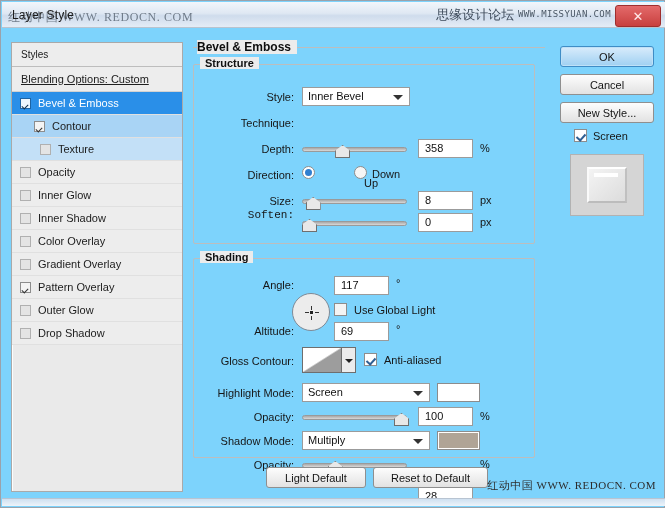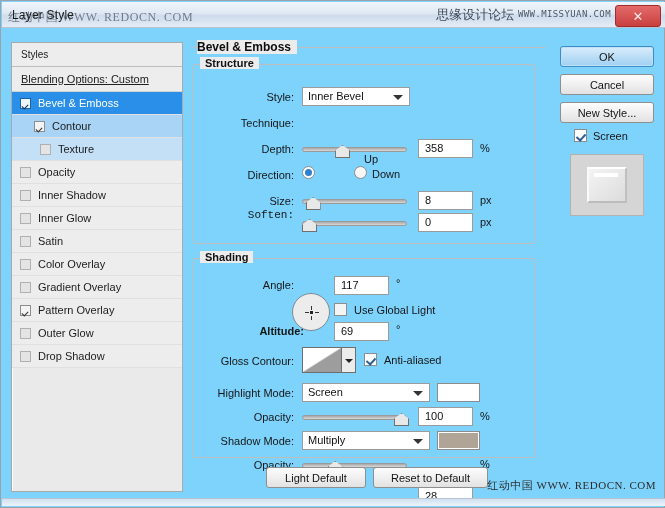--- a/index.html
+++ b/index.html
@@ -334,7 +334,7 @@
 
       <div class="lbl" style="left:10px;top:104px;width:90px;">Direction:</div>
       <div class="radio on" style="left:108px;top:101px;"></div>
-      <div class="rlbl" style="left:126px;top:88px;padding-left:44px;">Up</div>
+      <div class="rlbl" style="left:126px;top:112px;padding-left:44px;">Up</div>
       <div class="radio" style="left:160px;top:101px;"></div>
       <div class="rlbl" style="left:178px;top:103px;">Down</div>
 

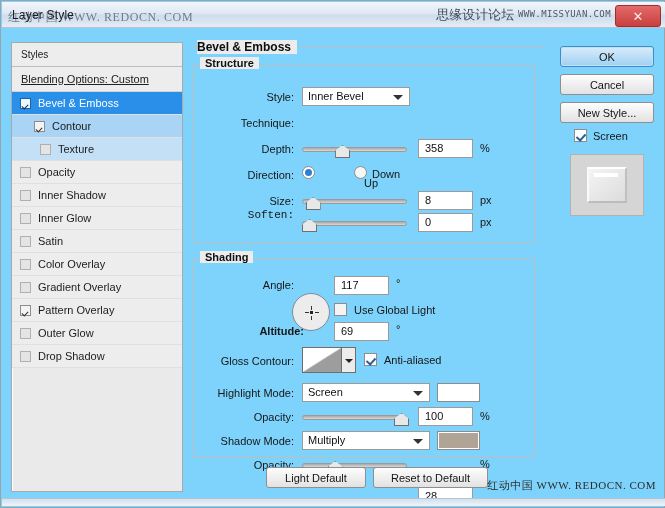--- a/index.html
+++ b/index.html
@@ -275,11 +275,11 @@
         </div>
         <div class="srow">
           <span class="cb dim"></span>
+          <span>Inner Glow</span>
+        </div>
+        <div class="srow">
+          <span class="cb dim"></span>
           <span>Inner Shadow</span>
-        </div>
-        <div class="srow">
-          <span class="cb dim"></span>
-          <span>Inner Glow</span>
         </div>
         <div class="srow">
           <span class="cb dim"></span>

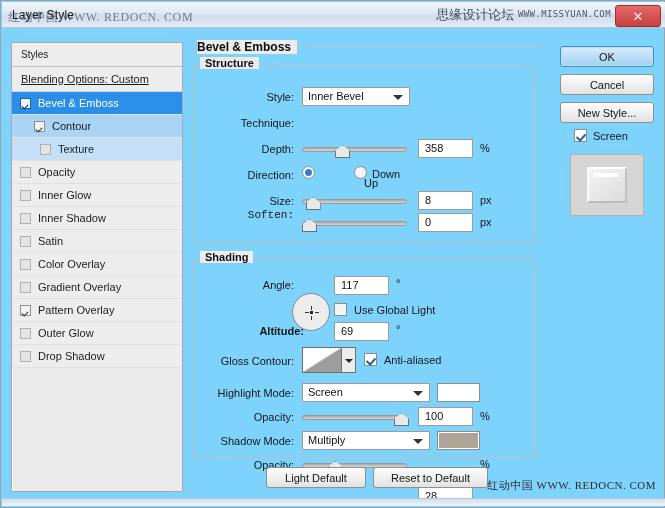--- a/index.html
+++ b/index.html
@@ -283,10 +283,6 @@
         </div>
         <div class="srow">
           <span class="cb dim"></span>
-          <span>Satin</span>
-        </div>
-        <div class="srow">
-          <span class="cb dim"></span>
           <span>Color Overlay</span>
         </div>
         <div class="srow">

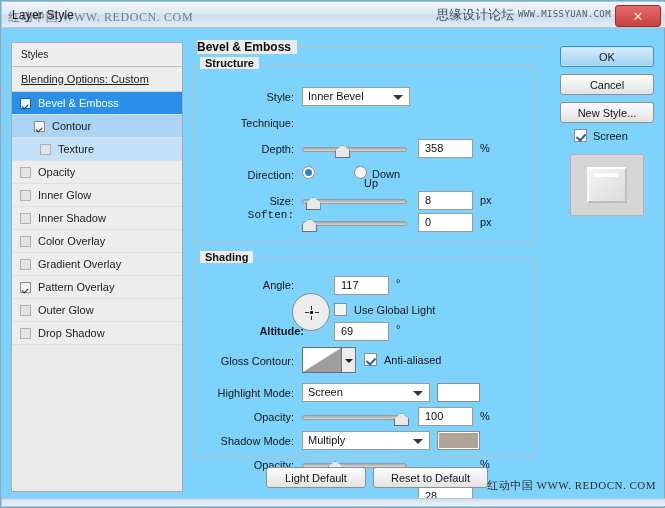--- a/index.html
+++ b/index.html
@@ -369,7 +369,7 @@
       <div class="chk" style="left:140px;top:44px;"></div>
       <div class="clbl" style="left:160px;top:45px;">Use Global Light</div>
 
-      <div class="lbl" style="left:20px;top:66px;width:90px;font-weight:bold;">Altitude:</div>
+      <div class="lbl" style="left:10px;top:66px;width:90px;">Altitude:</div>
       <div class="num" style="left:140px;top:63px;width:55px;">69</div>
       <div class="unit" style="left:202px;top:64px;">°</div>
 

